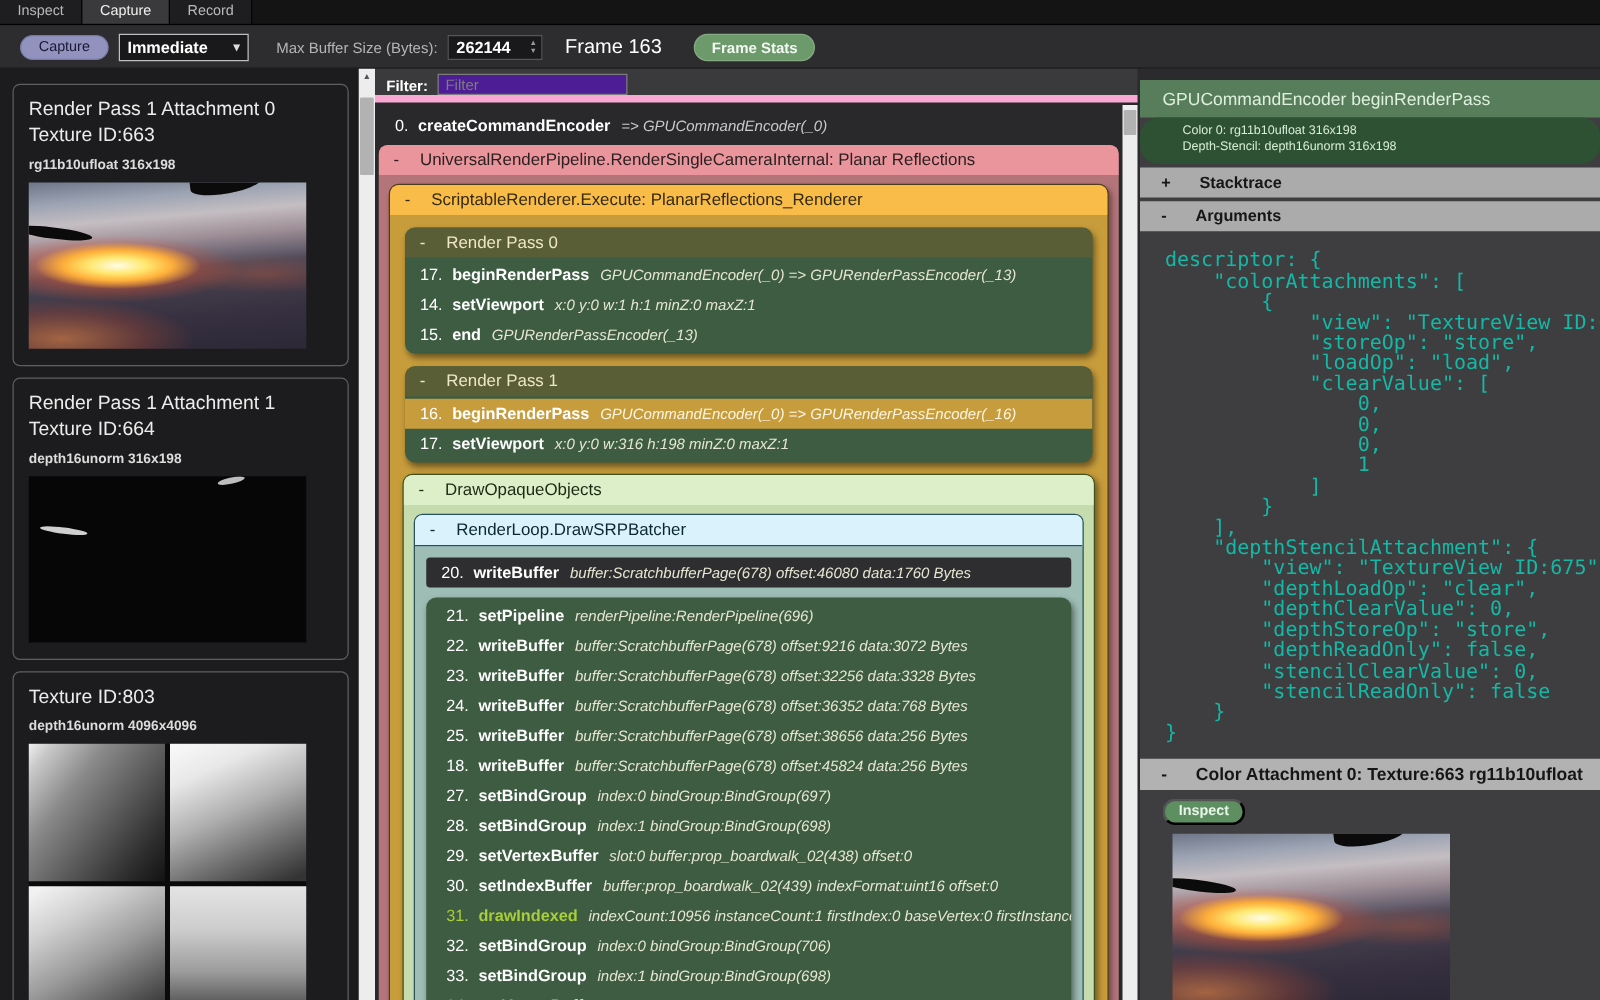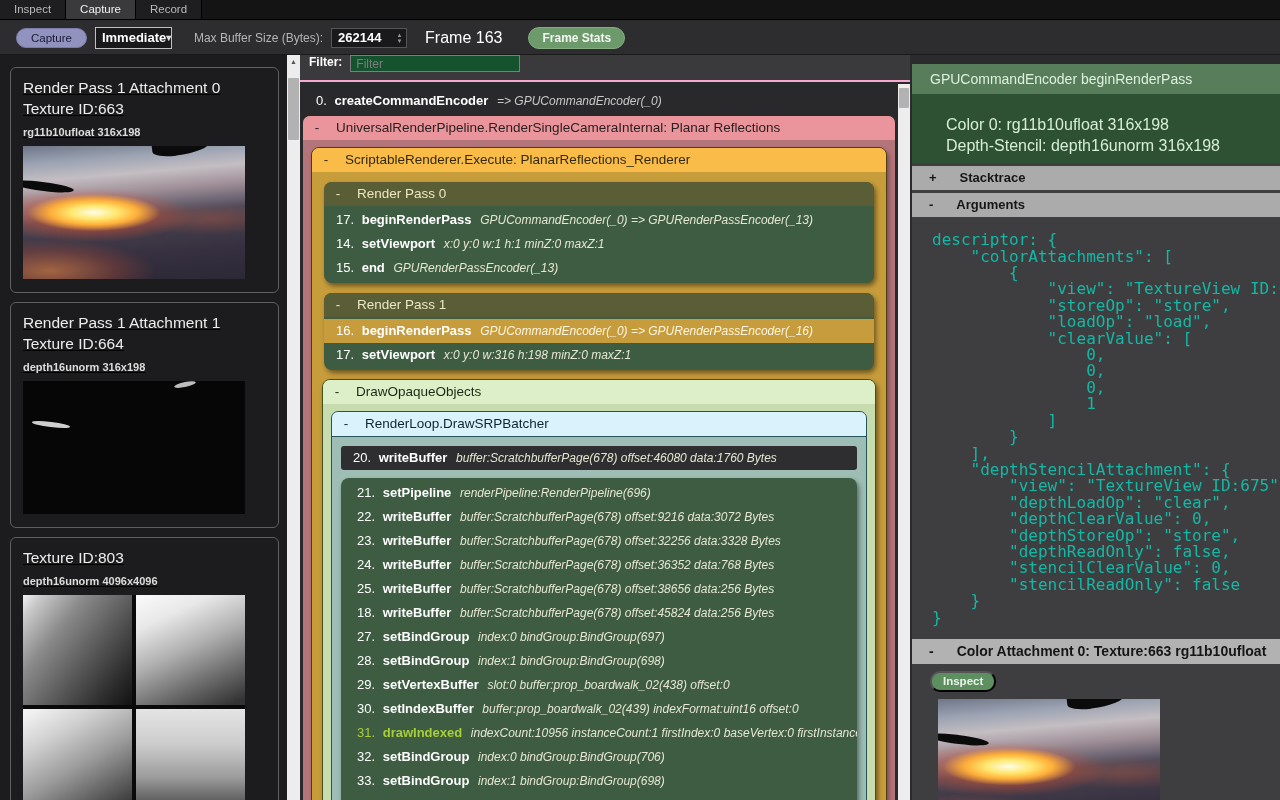--- a/index.html
+++ b/index.html
@@ -18,7 +18,7 @@
     display:flex; align-items:center; padding-left:16px; border-bottom:1px solid #1a1a1a; }
   .btn-capture { background:#9192be; color:#191933; font-size:11.5px; padding:3px 14px;
     border-radius:11px; border:1px solid #7a7aa8; }
-  .select-mode { margin-left:8px; width:77px; background:#19191b; border:1px solid #c0c0c0;
+  .select-mode { margin-left:8px; width:104px; background:#19191b; border:1px solid #c0c0c0;
     color:#fff; font-weight:bold; font-size:13px; padding:2px 6px; display:flex;
     justify-content:space-between; align-items:center; height:22px; }
   .select-mode .chev { font-size:10px; color:#ddd; }

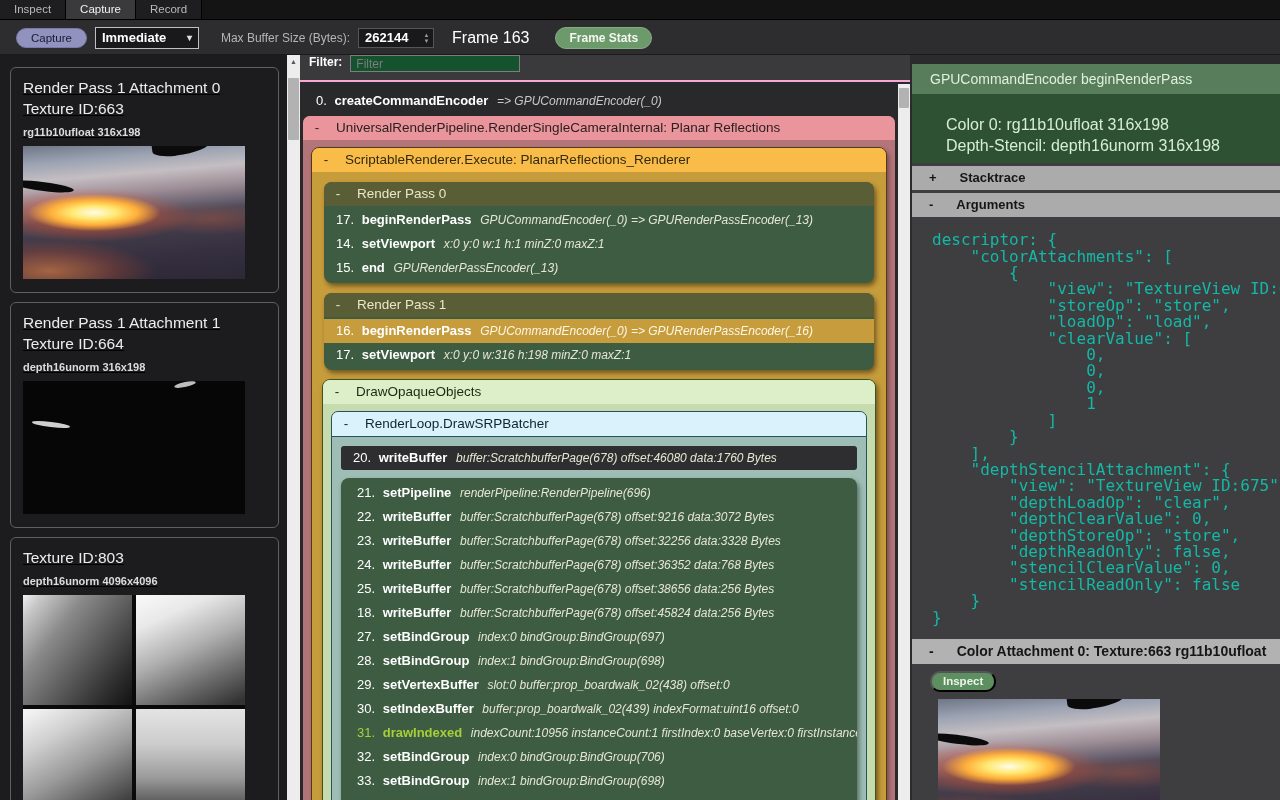--- a/index.html
+++ b/index.html
@@ -80,8 +80,8 @@
 
   
   .mid-panel { position:absolute; left:300px; top:55px; width:610px; bottom:0; background:#29292b; }
-  .filter-bar { height:27px; background:#3a3a3c; display:flex; align-items:flex-start;
-    padding:0 9px; gap:8px; border-bottom:2px solid #f9a8d4; }
+  .filter-bar { height:27px; background:#3a3a3c; display:flex; align-items:flex-end;
+    padding:0 9px; gap:8px; border-bottom:6px solid #f9a8d4; }
   .filter-lbl { color:#fff; font-weight:bold; font-size:12px; }
   .filter-input { width:170px; height:17px; background:#14532d; border:1px solid #7d7d7d;
     color:#ddd; font-size:12px; padding:0 5px; font-family:"Liberation Sans",sans-serif; }

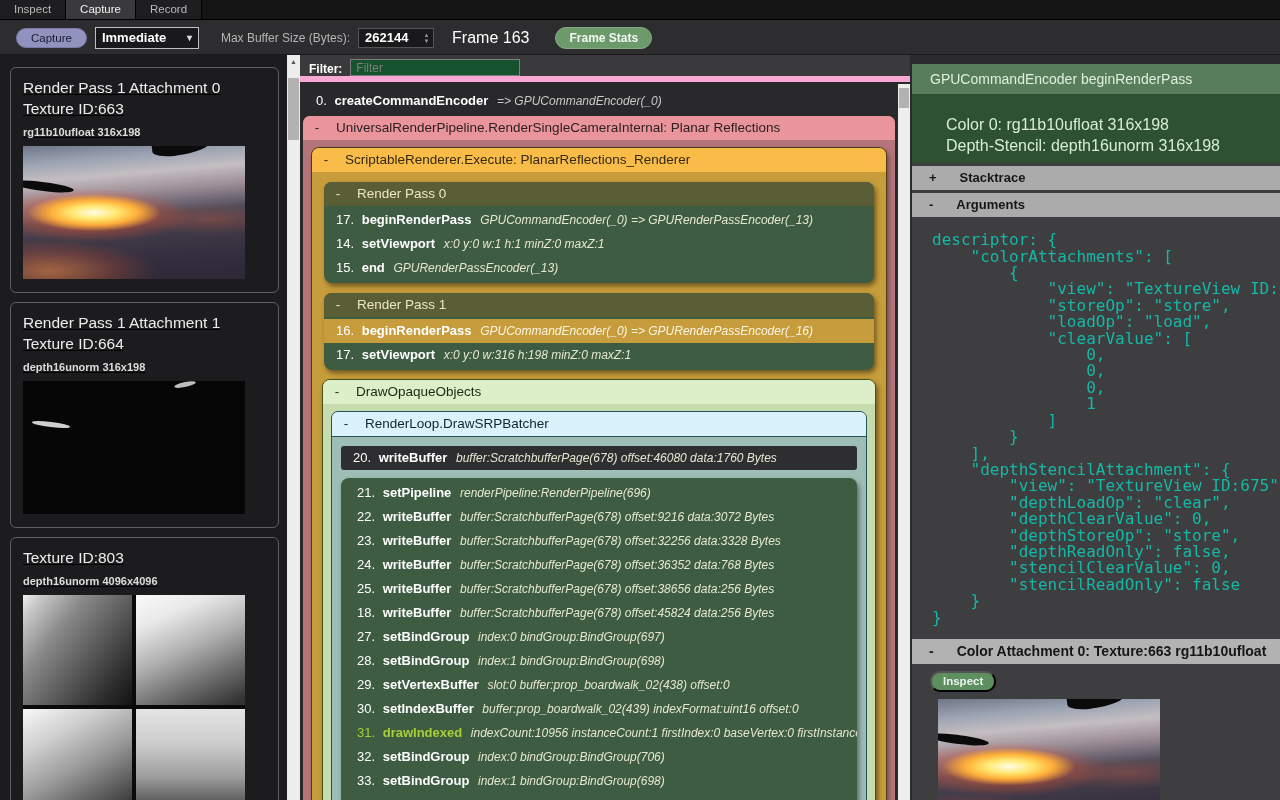--- a/index.html
+++ b/index.html
@@ -83,7 +83,7 @@
   .filter-bar { height:27px; background:#3a3a3c; display:flex; align-items:flex-end;
     padding:0 9px; gap:8px; border-bottom:6px solid #f9a8d4; }
   .filter-lbl { color:#fff; font-weight:bold; font-size:12px; }
-  .filter-input { width:170px; height:17px; background:#14532d; border:1px solid #7d7d7d;
+  .filter-input { width:152px; height:17px; background:#4c1d95; border:1px solid #7d7d7d;
     color:#ddd; font-size:12px; padding:0 5px; font-family:"Liberation Sans",sans-serif; }
   .filter-input::placeholder { color:#7d7d7d; }
   .cmd-area { position:absolute; top:29px; left:0; right:12px; bottom:0; overflow:hidden;

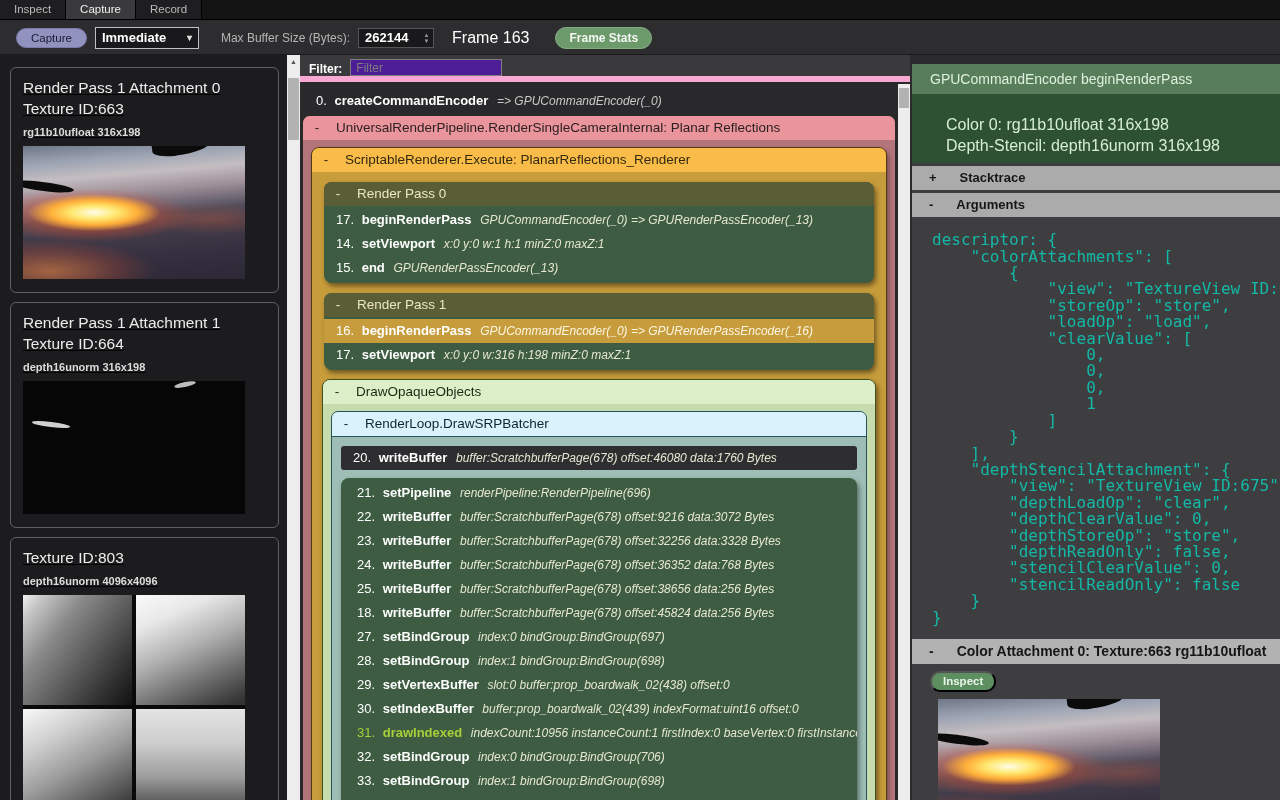--- a/index.html
+++ b/index.html
@@ -36,7 +36,7 @@
 
   
   .left-panel { position:absolute; left:0; top:55px; width:287px; bottom:0; background:#1c1c1e;
-    overflow:hidden; padding:12px 8px 0 10px;text-decoration:underline; }
+    overflow:hidden; padding:12px 8px 0 10px; }
   .att-card { border:1px solid #5f5f5f; border-radius:6px; padding:10px 12px 13px 12px;
     margin-bottom:9px; background:#1c1c1e; }
   .att-title { color:#ececec; font-size:15.5px; line-height:1.35; }

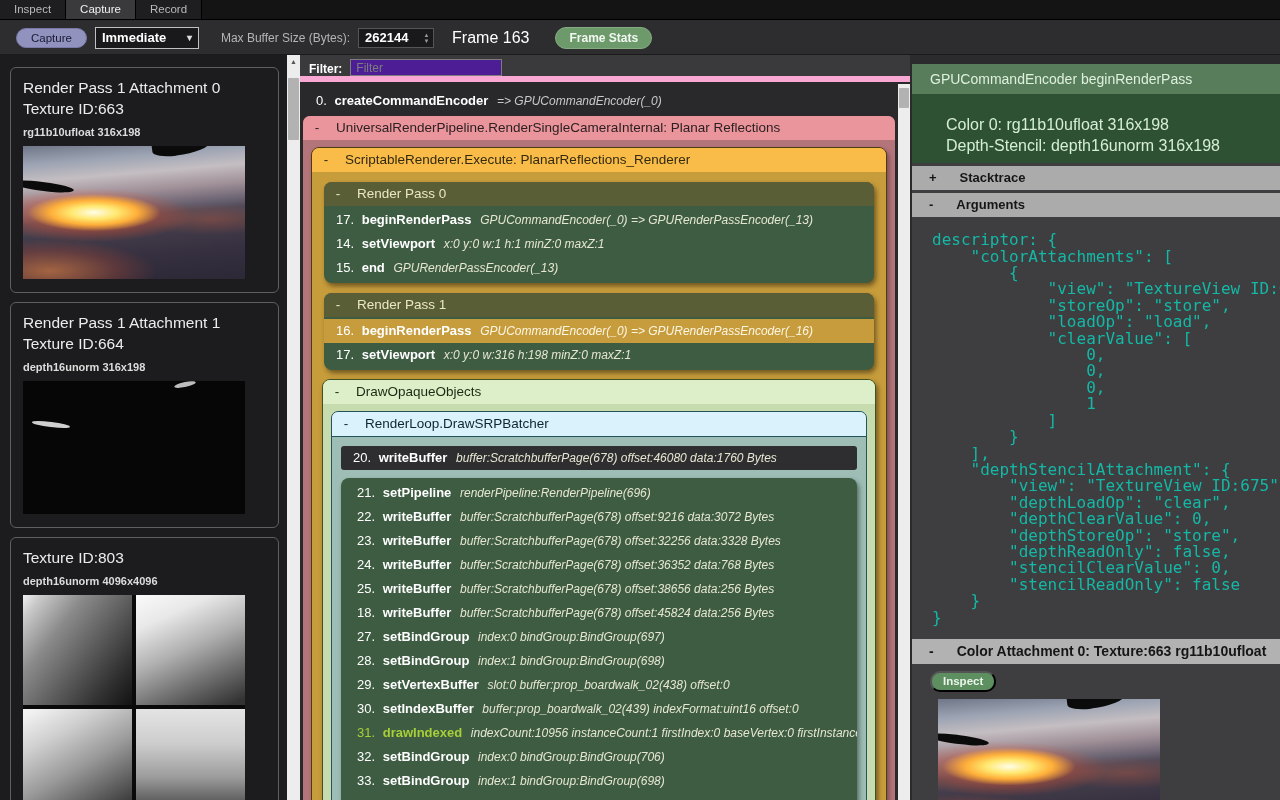--- a/index.html
+++ b/index.html
@@ -130,8 +130,8 @@
   .rp-topgap { height:9px; background:#2b2b2d; }
   .rp-header { background:#587d5a; color:#def0de; font-size:14px; padding:7px 10px 7px 18px;
     white-space:nowrap; }
-  .rp-sub { background:#2e5134; color:#d6eed6; font-size:16px; padding:20px 10px 7px 34px;
-    line-height:1.32; white-space:pre-line; }
+  .rp-sub { background:#2e5134; color:#d6eed6; font-size:10px; padding:4px 10px 7px 34px;
+    line-height:1.32; white-space:pre-line;border-radius:15px; }
   .rp-section { background:#ababab; color:#161616; font-weight:bold; font-size:13px;
     padding:4px 10px 5px 17px; display:flex; gap:23px; margin-top:3px; white-space:nowrap; }
   .rp-section.big { font-size:14px; background:#b2b2b2; }

